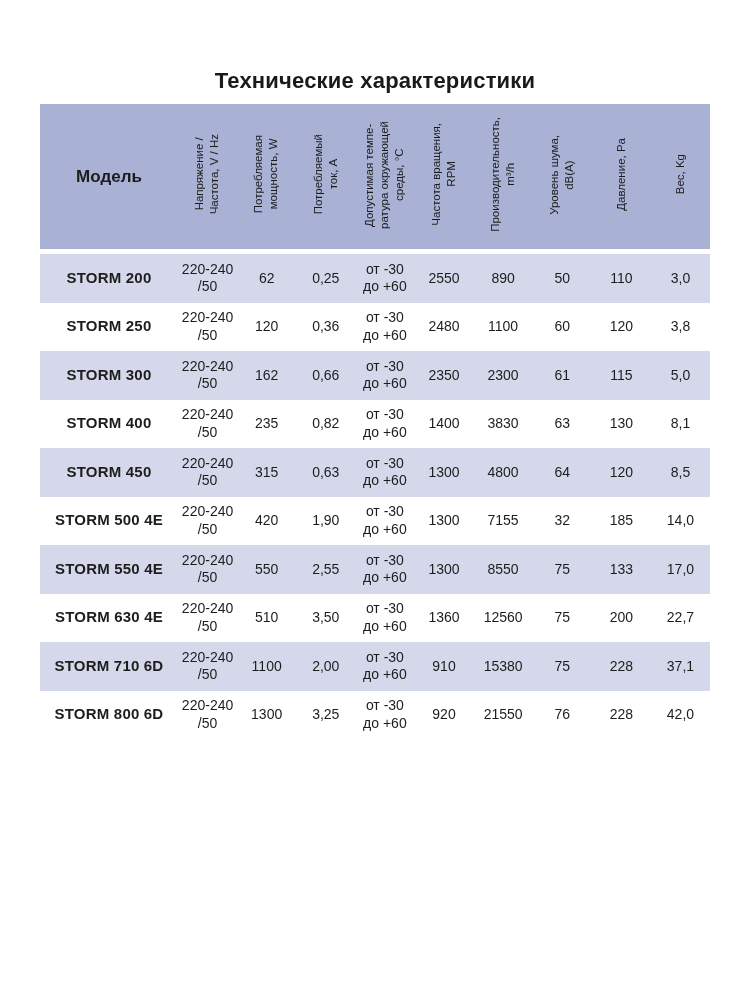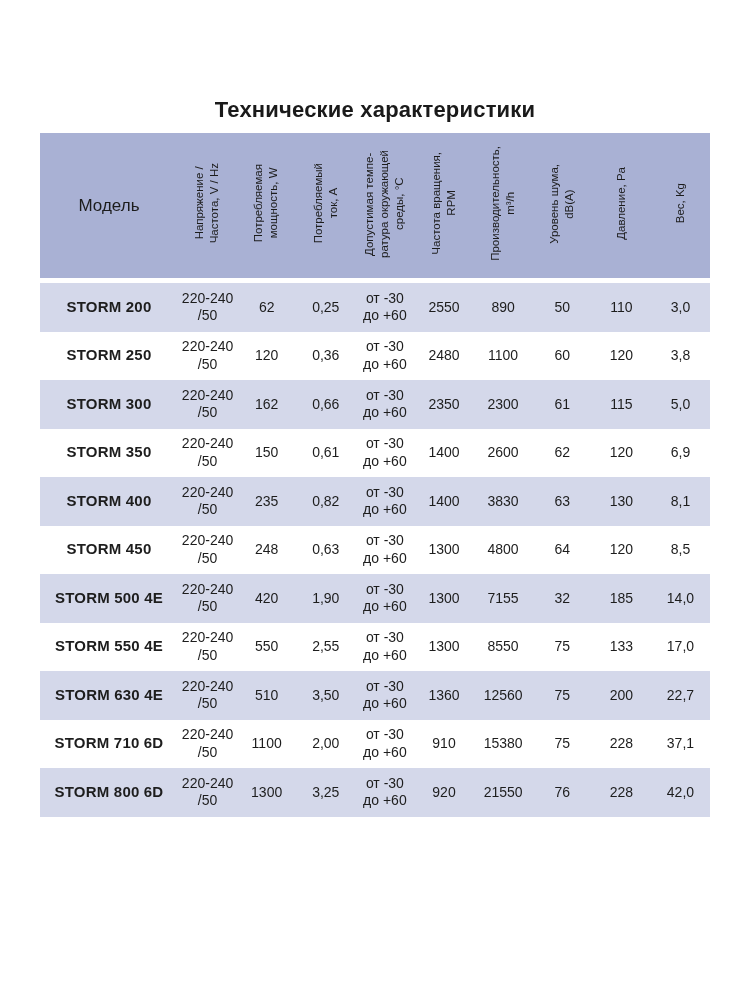--- a/index.html
+++ b/index.html
@@ -18,7 +18,7 @@
   }
   .page {
     width: 750px; height: 892px;
-    padding-top: 95px;
+    padding-top: 66px;
     overflow: hidden;
   }
   .title {

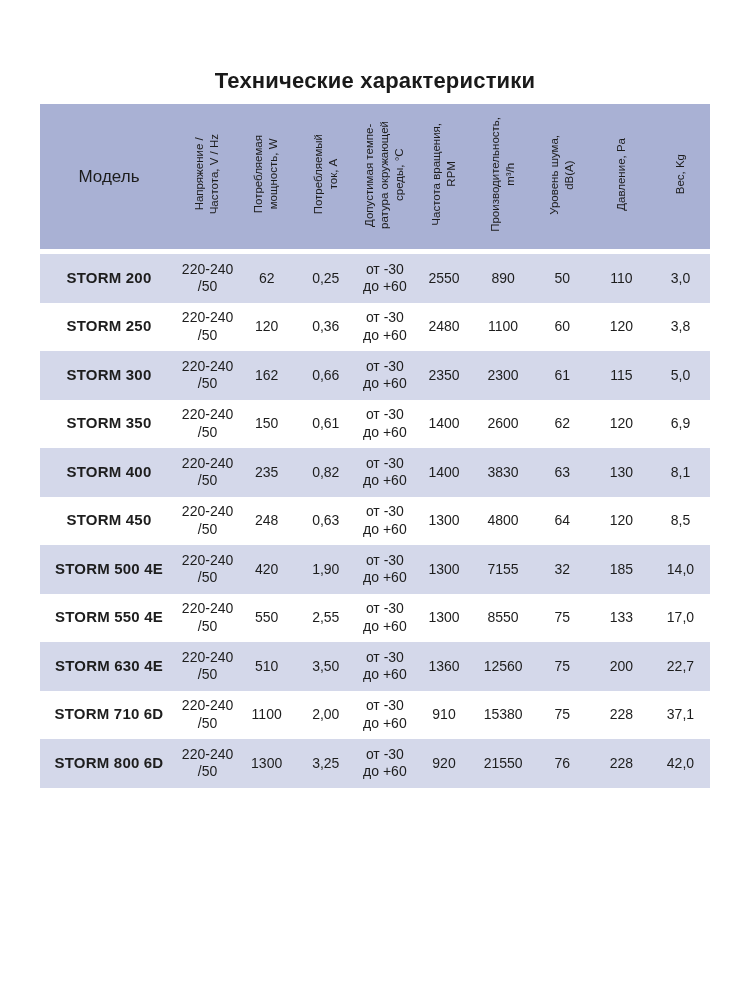--- a/index.html
+++ b/index.html
@@ -50,7 +50,7 @@
   }
   th .model-label {
     font-size: 17px;
-    font-weight: 400;
+    font-weight: 700;
     color: #1c1c1c;
   }
   th .rot {

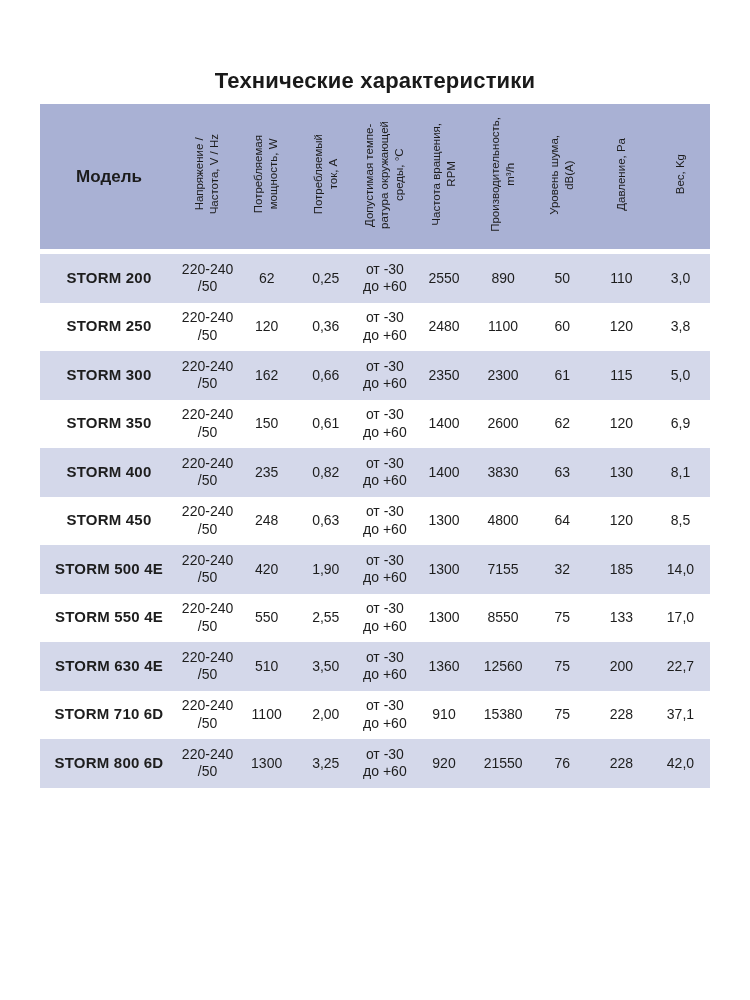--- a/index.html
+++ b/index.html
@@ -188,20 +188,6 @@
           <td>5,0</td>
         </tr>
         <tr>
-          <td class="model">STORM 350</td>
-          <td>220-240
-/50</td>
-          <td>150</td>
-          <td>0,61</td>
-          <td>от -30
-до +60</td>
-          <td>1400</td>
-          <td>2600</td>
-          <td>62</td>
-          <td>120</td>
-          <td>6,9</td>
-        </tr>
-        <tr>
           <td class="model">STORM 400</td>
           <td>220-240
 /50</td>

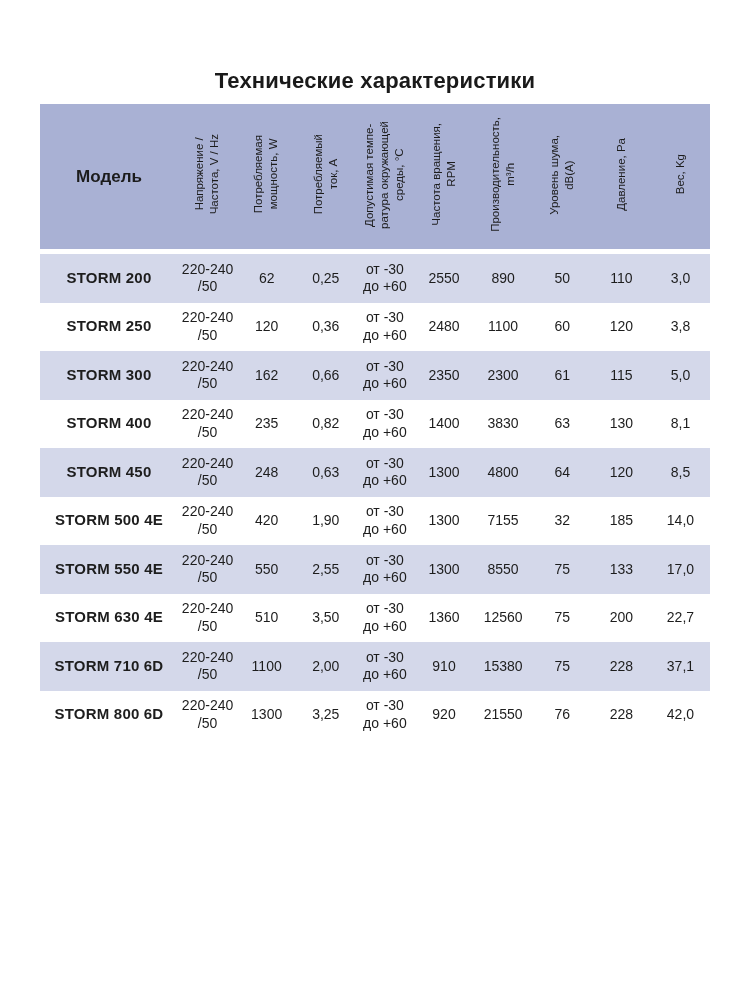--- a/index.html
+++ b/index.html
@@ -205,7 +205,7 @@
           <td class="model">STORM 450</td>
           <td>220-240
 /50</td>
-          <td>248</td>
+          <td>315</td>
           <td>0,63</td>
           <td>от -30
 до +60</td>

